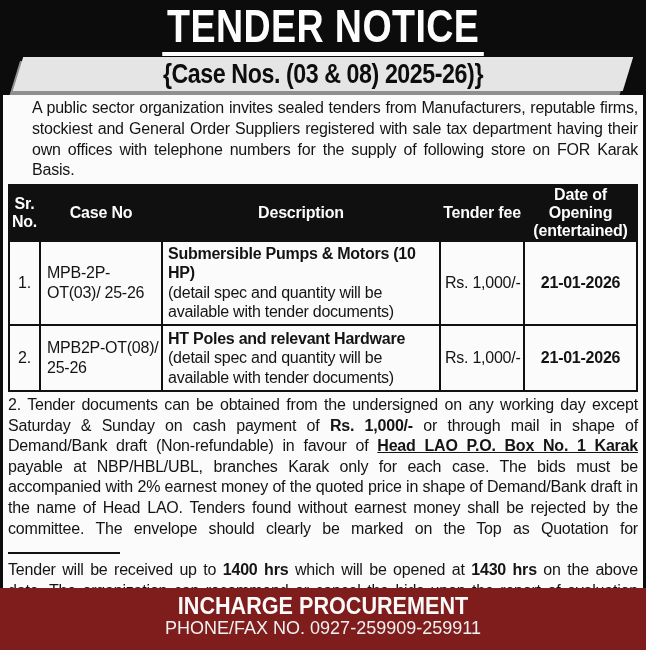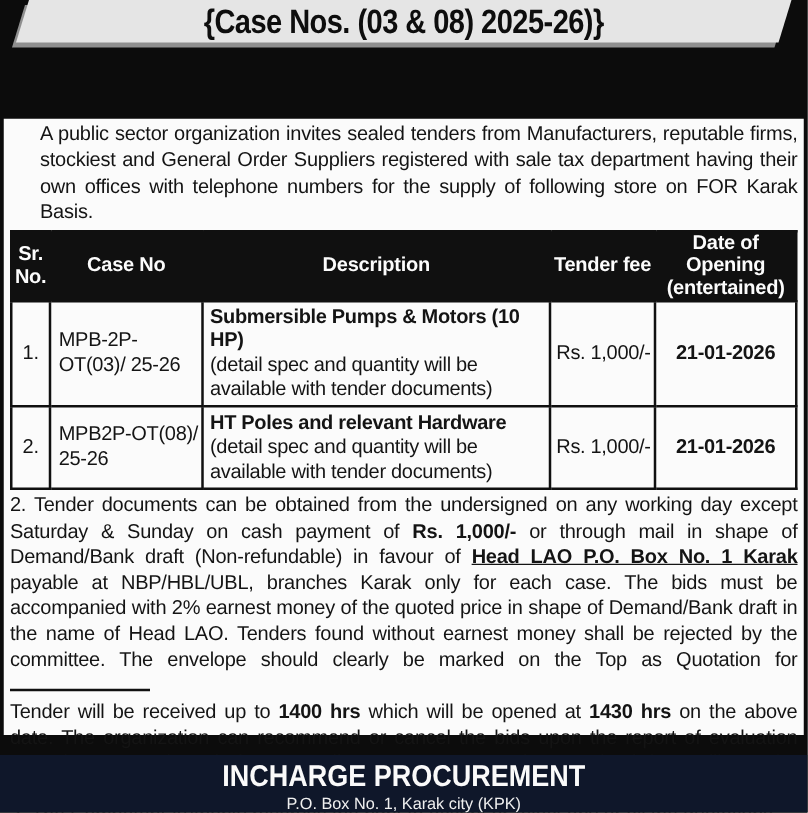--- a/index.html
+++ b/index.html
@@ -76,6 +76,9 @@
 
 <div class="page">
 
+  <div class="title-zone">
+    <span class="title-text">TENDER NOTICE</span>
+  </div>
 
   <div class="band-zone">
     <div class="band">

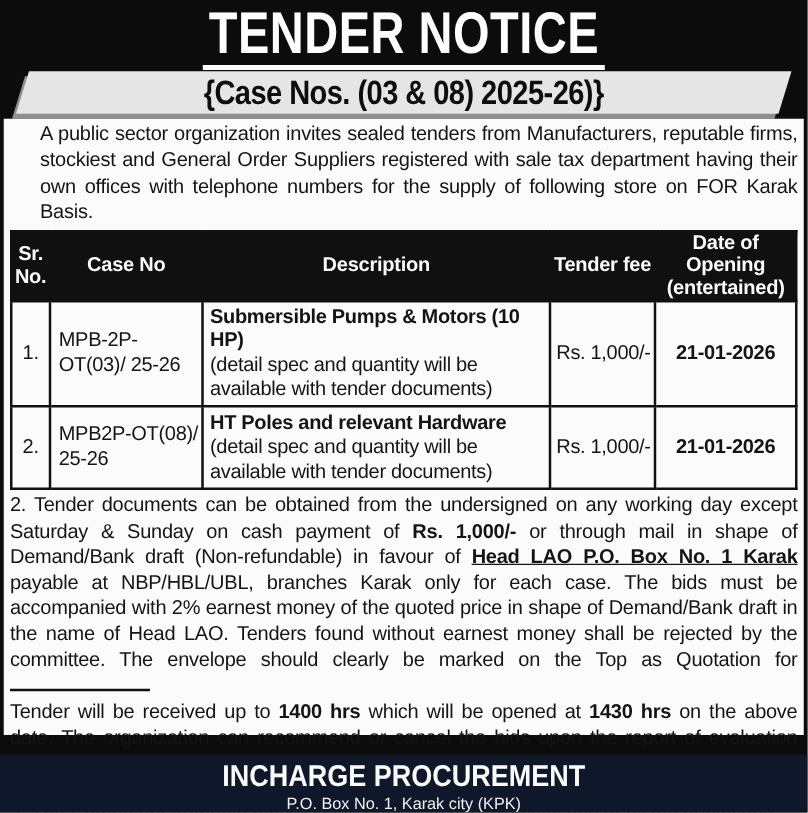--- a/index.html
+++ b/index.html
@@ -64,8 +64,8 @@
 
   
   .footer {
-    position:absolute; left:0; right:0; bottom:0; height:46px;
-    background:#0f172a; color:#fafafa; text-align:center; padding-top:5px;
+    position:absolute; left:0; right:0; bottom:0; height:62px;
+    background:#7f1d1d; color:#fafafa; text-align:center; padding-top:5px;
   }
   .footer-title { font-size:24px; font-weight:bold; line-height:1.05; transform:scaleX(0.9); }
   .footer-address { font-size:13px; margin-top:1px; color:#f0f0f0; }

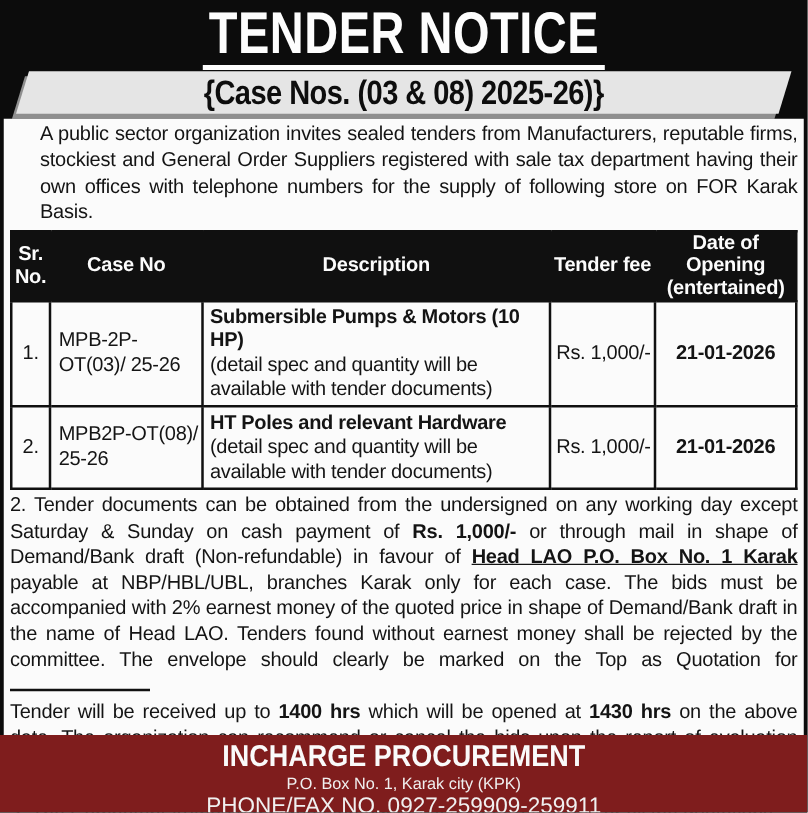--- a/index.html
+++ b/index.html
@@ -144,7 +144,6 @@
 
   <div class="footer">
     <div class="footer-title">INCHARGE PROCUREMENT</div>
-    <div class="footer-address">P.O. Box No. 1, Karak city (KPK)</div>
     <div class="footer-phone">PHONE/FAX NO. 0927-259909-259911</div>
   </div>
 

